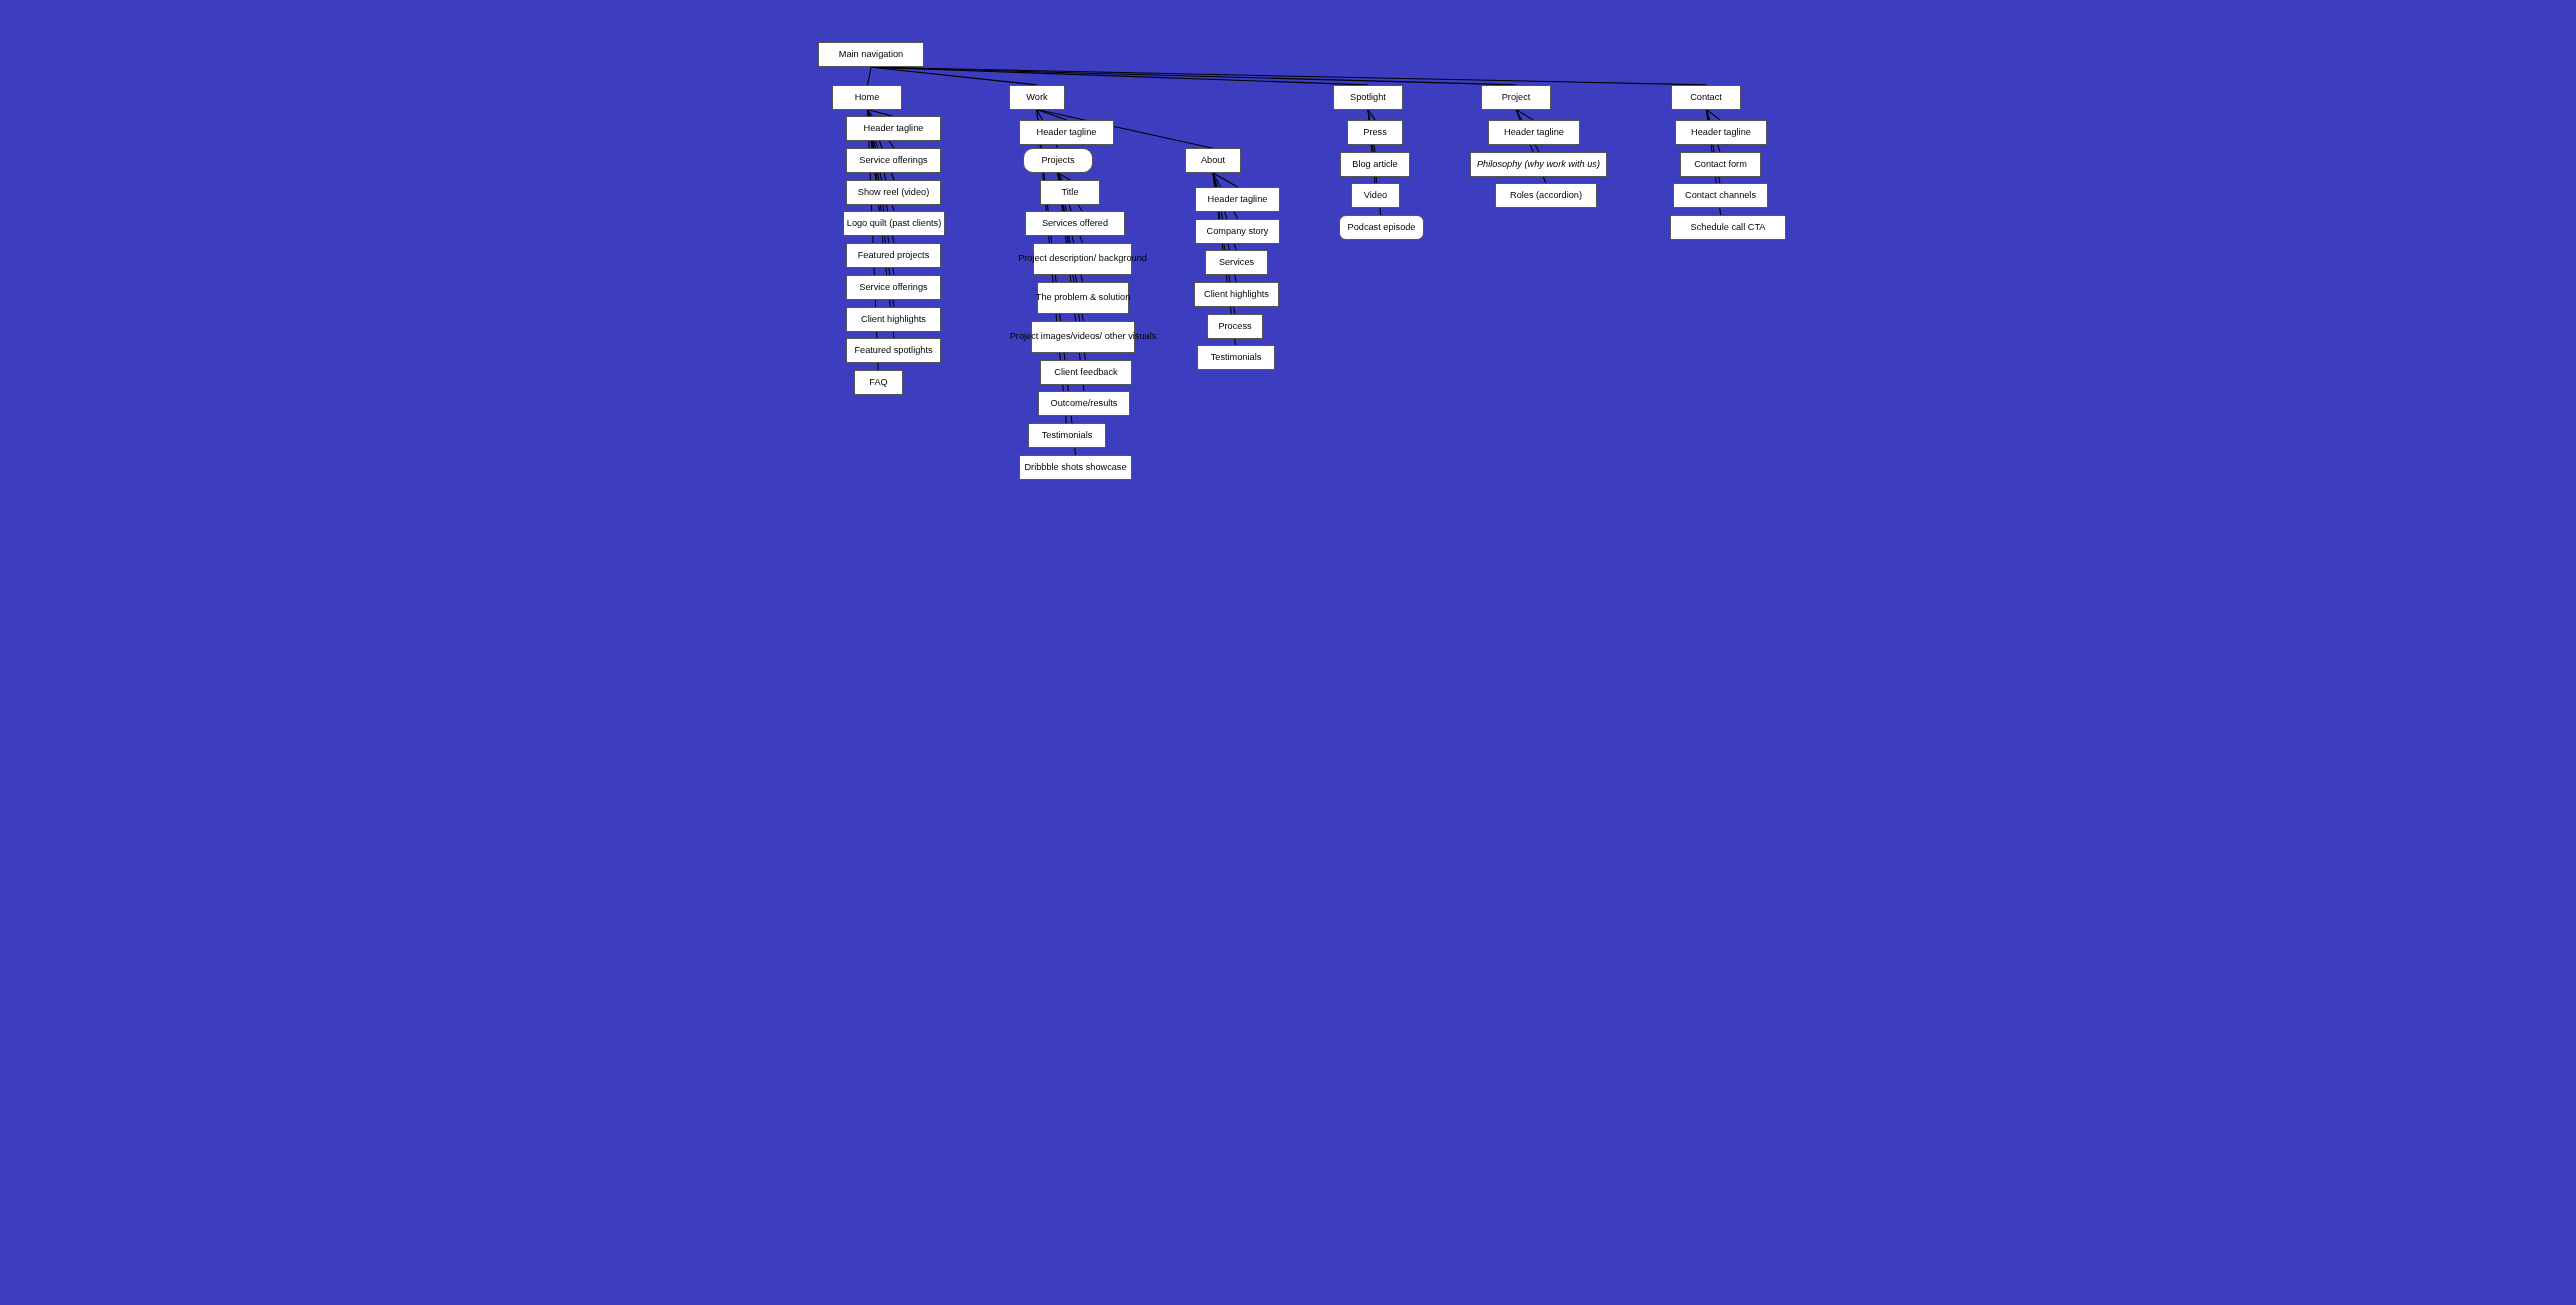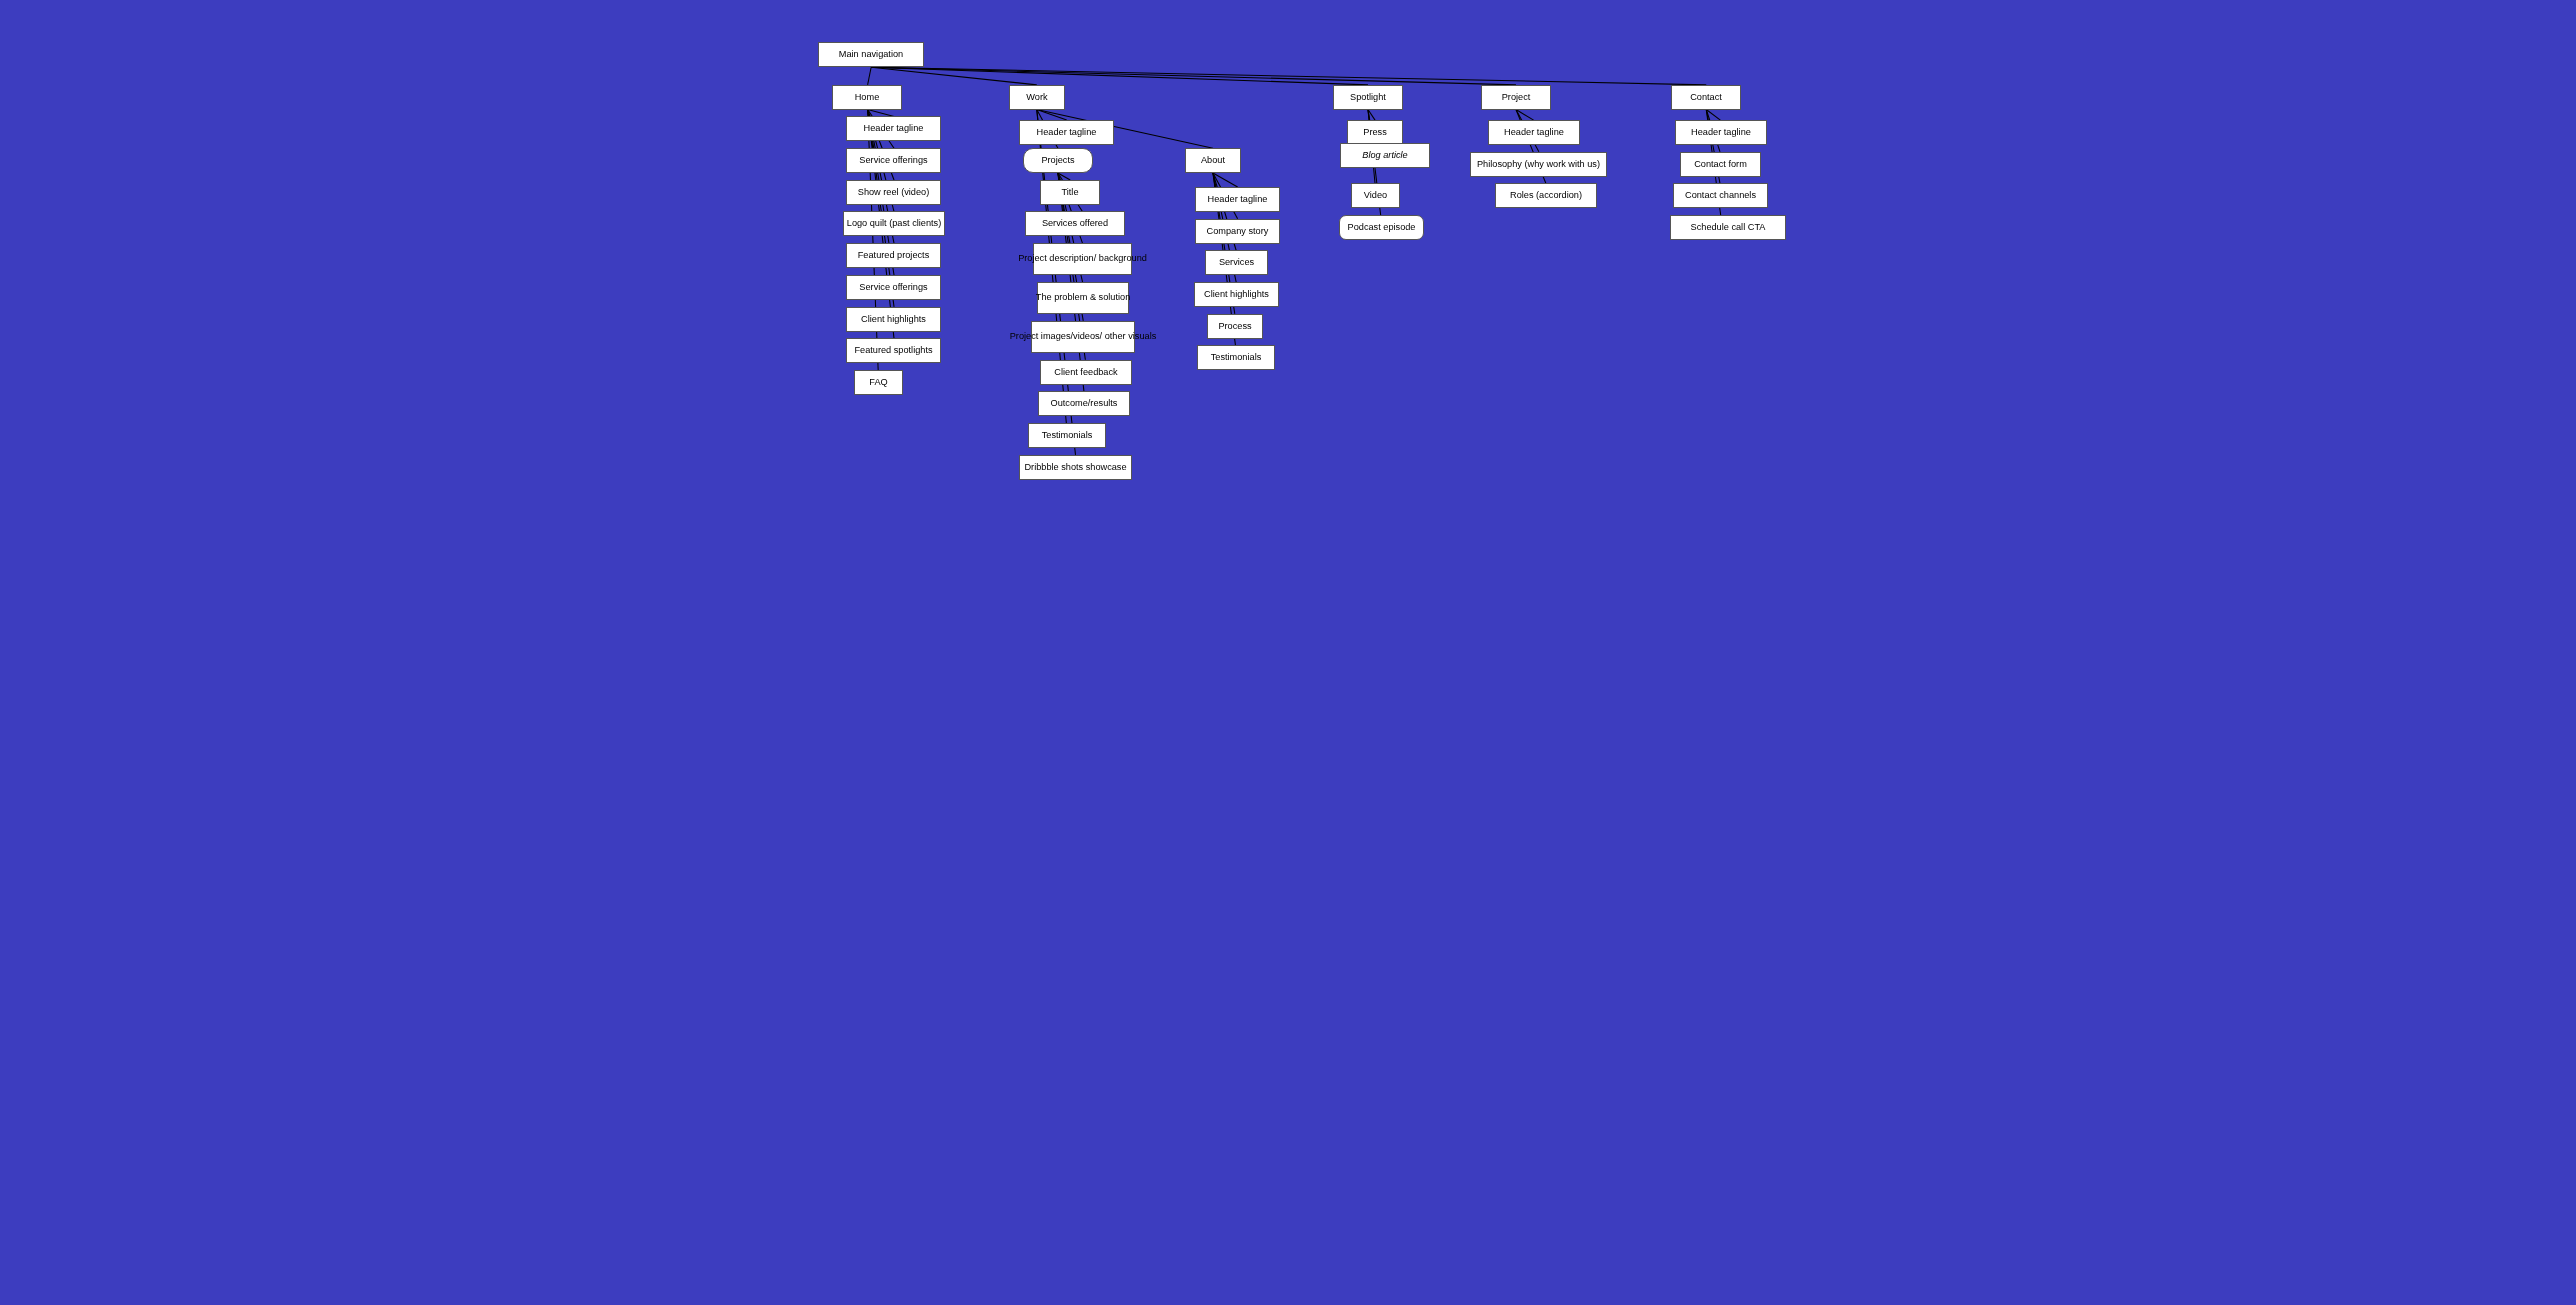--- a/index.html
+++ b/index.html
@@ -124,7 +124,7 @@
     <div class="node" style="left: 431px; top: 314px; width: 56px; min-height: 25px; line-height: 1.3; display: flex; align-items: center; justify-content: center;">Process</div>
     <div class="node" style="left: 421px; top: 345px; width: 78px; min-height: 25px; line-height: 1.3; display: flex; align-items: center; justify-content: center;">Testimonials</div>
     <div class="node" style="left: 571px; top: 120px; width: 56px; min-height: 25px; line-height: 1.3; display: flex; align-items: center; justify-content: center;">Press</div>
-    <div class="node" style="left: 564px; top: 143px; width: 90px; min-height: 25px; line-height: 1.3; display: flex; align-items: center; justify-content: center; font-style: italic;">Blog article</div>
+    <div class="node" style="left: 564px; top: 152px; width: 70px; min-height: 25px; line-height: 1.3; display: flex; align-items: center; justify-content: center;">Blog article</div>
     <div class="node" style="left: 575px; top: 183px; width: 49px; min-height: 25px; line-height: 1.3; display: flex; align-items: center; justify-content: center;">Video</div>
     <div class="node" style="left: 563px; top: 215px; width: 85px; min-height: 25px; line-height: 1.3; display: flex; align-items: center; justify-content: center; border-radius: 7px;">Podcast episode</div>
     <div class="node" style="left: 712px; top: 120px; width: 92px; min-height: 25px; line-height: 1.3; display: flex; align-items: center; justify-content: center;">Header tagline</div>

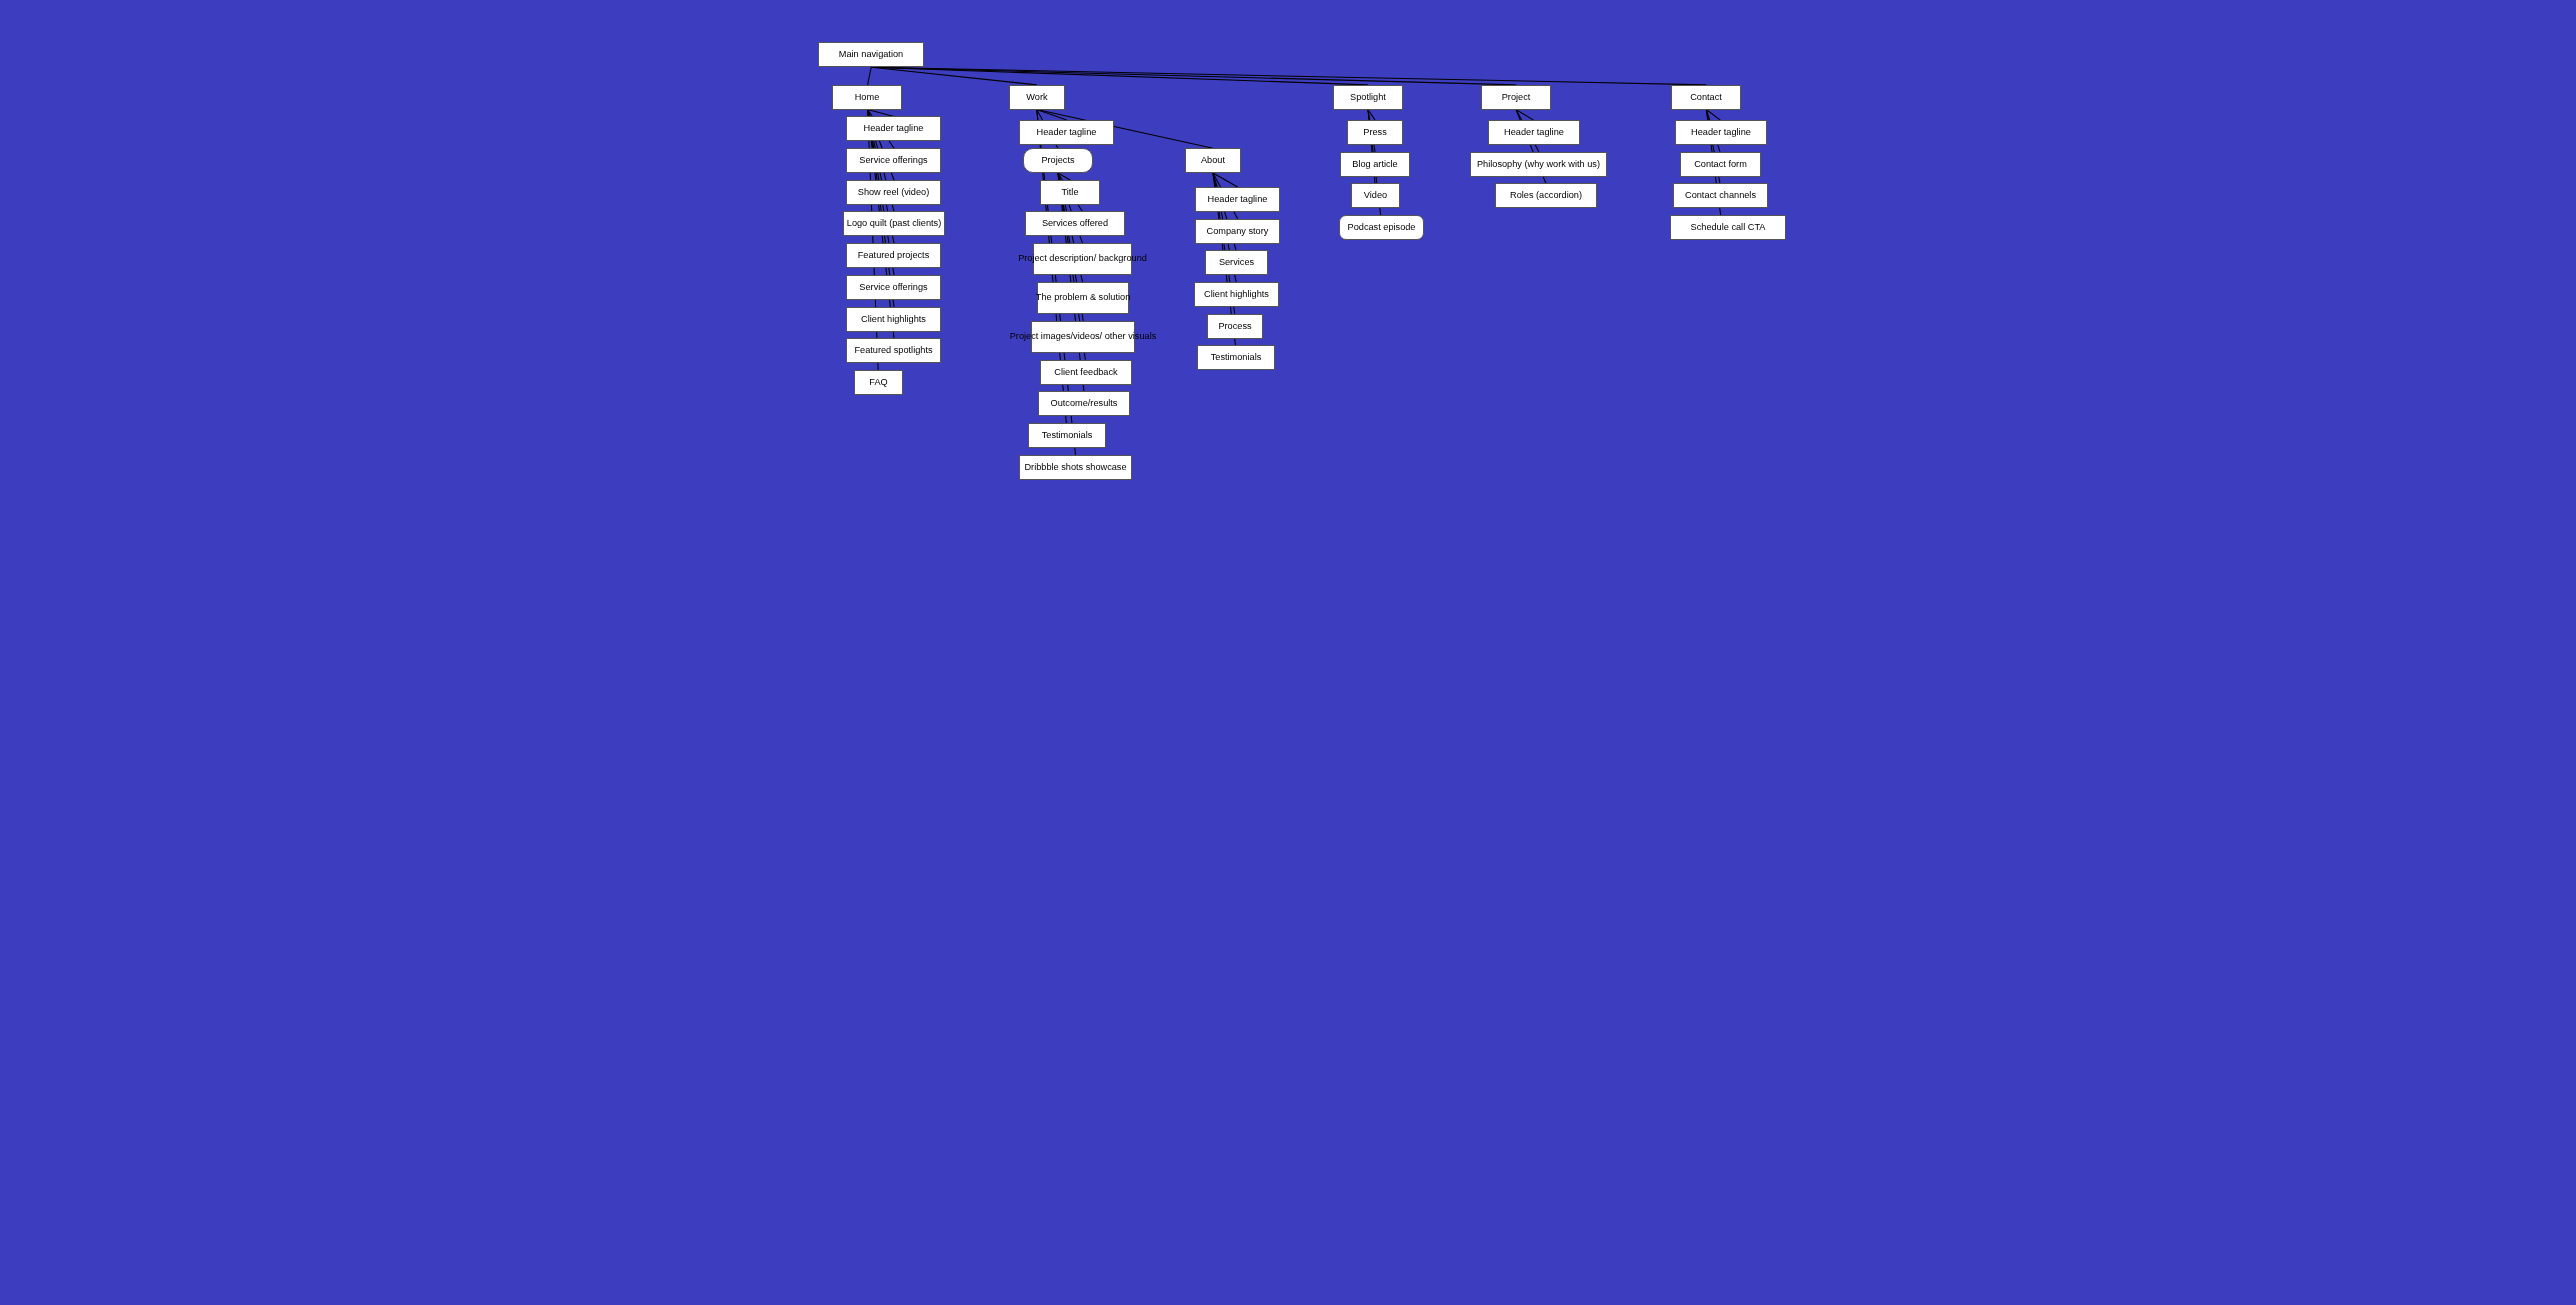--- a/index.html
+++ b/index.html
@@ -128,7 +128,7 @@
     <div class="node" style="left: 575px; top: 183px; width: 49px; min-height: 25px; line-height: 1.3; display: flex; align-items: center; justify-content: center;">Video</div>
     <div class="node" style="left: 563px; top: 215px; width: 85px; min-height: 25px; line-height: 1.3; display: flex; align-items: center; justify-content: center; border-radius: 7px;">Podcast episode</div>
     <div class="node" style="left: 712px; top: 120px; width: 92px; min-height: 25px; line-height: 1.3; display: flex; align-items: center; justify-content: center;">Header tagline</div>
-    <div class="node" style="left: 694px; top: 152px; width: 137px; min-height: 25px; line-height: 1.3; display: flex; align-items: center; justify-content: center;">Philosophy (why work with us)</div>
+    <div class="node" style="left: 694px; top: 152px; width: 137px; min-height: 25px; line-height: 1.3; display: flex; align-items: center; justify-content: center; font-style: italic;">Philosophy (why work with us)</div>
     <div class="node" style="left: 719px; top: 183px; width: 102px; min-height: 25px; line-height: 1.3; display: flex; align-items: center; justify-content: center;">Roles (accordion)</div>
     <div class="node" style="left: 899px; top: 120px; width: 92px; min-height: 25px; line-height: 1.3; display: flex; align-items: center; justify-content: center;">Header tagline</div>
     <div class="node" style="left: 904px; top: 152px; width: 81px; min-height: 25px; line-height: 1.3; display: flex; align-items: center; justify-content: center;">Contact form</div>

